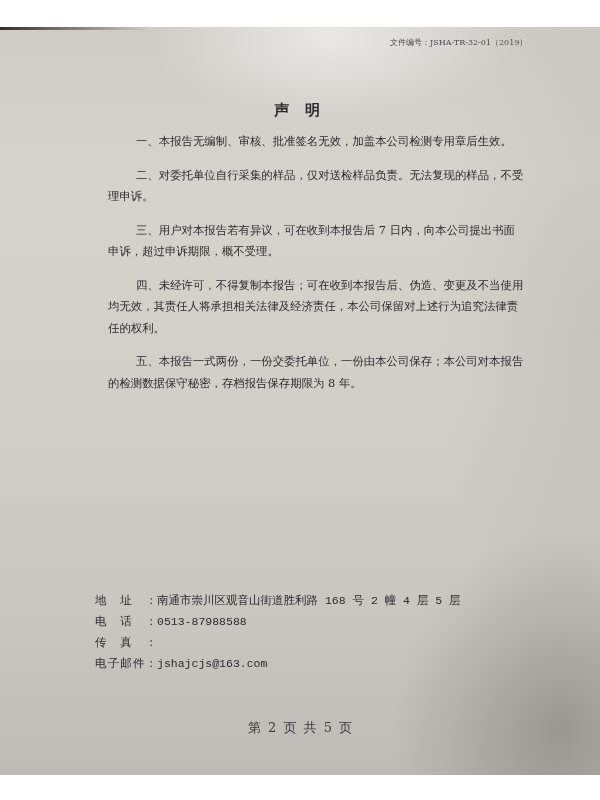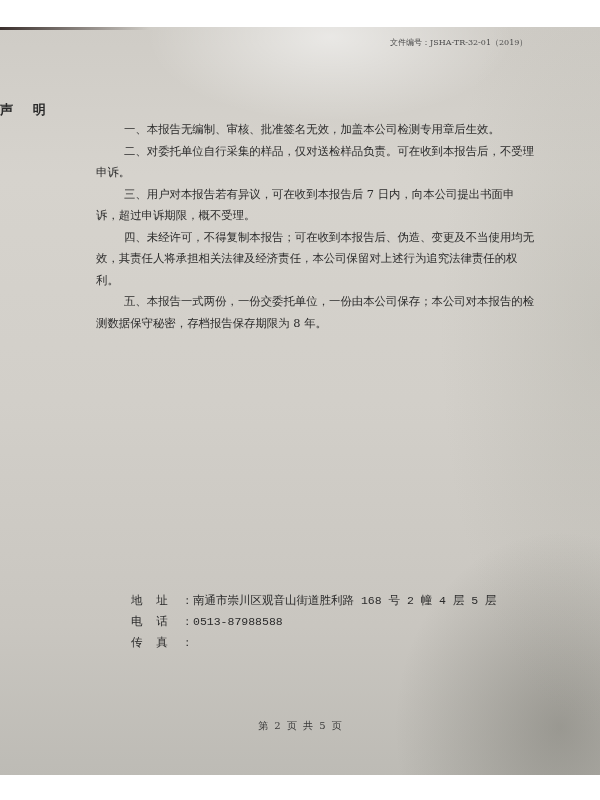--- a/index.html
+++ b/index.html
@@ -44,10 +44,10 @@
       left: 0;
       width: 600px;
       top: 74px;
-      text-align: left;
-      font-family: Liberation Mono, monospace;
+      text-align: center;
+      font-family: Liberation Serif, serif;
       font-weight: bold;
-      font-size: 13px;
+      font-size: 15px;
       letter-spacing: 6px;
       color: #2a2a2a;
     }

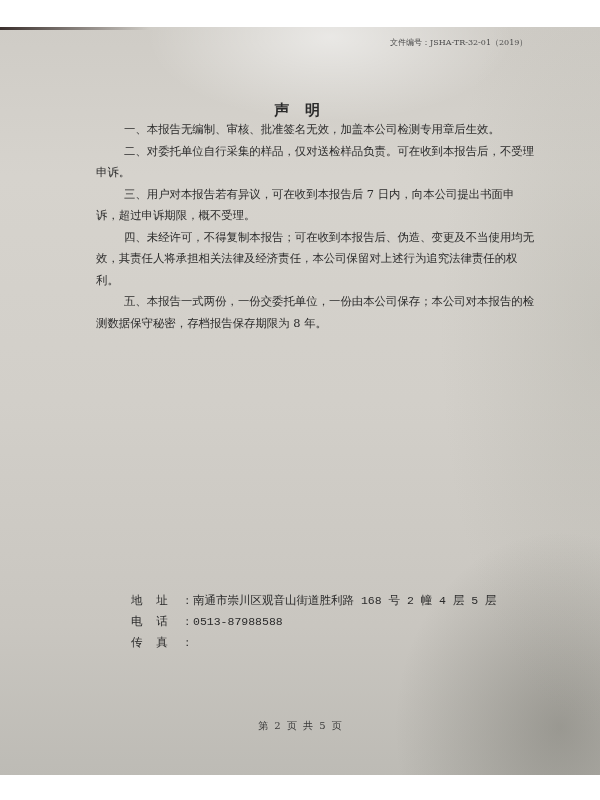--- a/index.html
+++ b/index.html
@@ -62,7 +62,7 @@
       line-height: 21.5px;
     }
     .clause {
-      margin: 0;
+      margin: 12px;
       text-indent: 28px;
     }
     .contact {

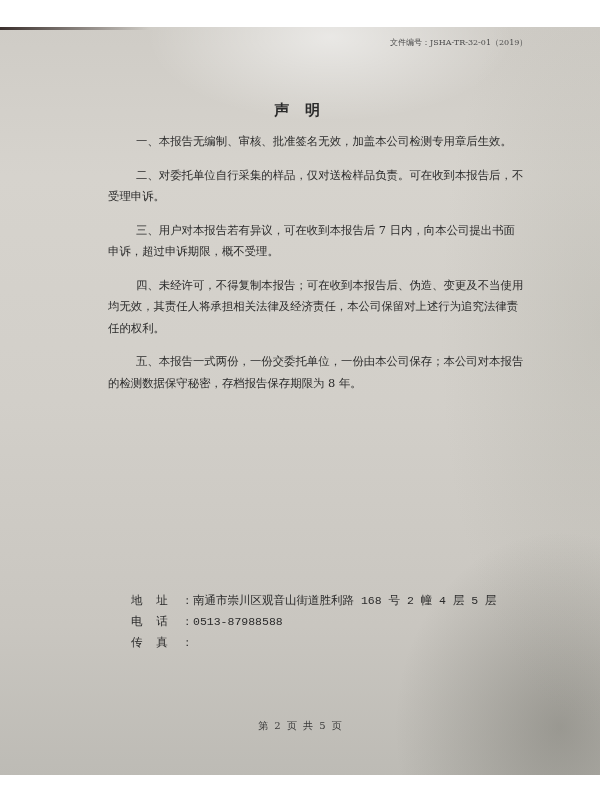--- a/index.html
+++ b/index.html
@@ -111,7 +111,7 @@
 
   <div class="clauses">
     <p class="clause">一、本报告无编制、审核、批准签名无效，加盖本公司检测专用章后生效。</p>
-    <p class="clause">二、对委托单位自行采集的样品，仅对送检样品负责。可在收到本报告后，不受理申诉。</p>
+    <p class="clause">二、对委托单位自行采集的样品，仅对送检样品负责。无法复现的样品，不受理申诉。</p>
     <p class="clause">三、用户对本报告若有异议，可在收到本报告后 7 日内，向本公司提出书面申诉，超过申诉期限，概不受理。</p>
     <p class="clause">四、未经许可，不得复制本报告；可在收到本报告后、伪造、变更及不当使用均无效，其责任人将承担相关法律及经济责任，本公司保留对上述行为追究法律责任的权利。</p>
     <p class="clause">五、本报告一式两份，一份交委托单位，一份由本公司保存；本公司对本报告的检测数据保守秘密，存档报告保存期限为 8 年。</p>

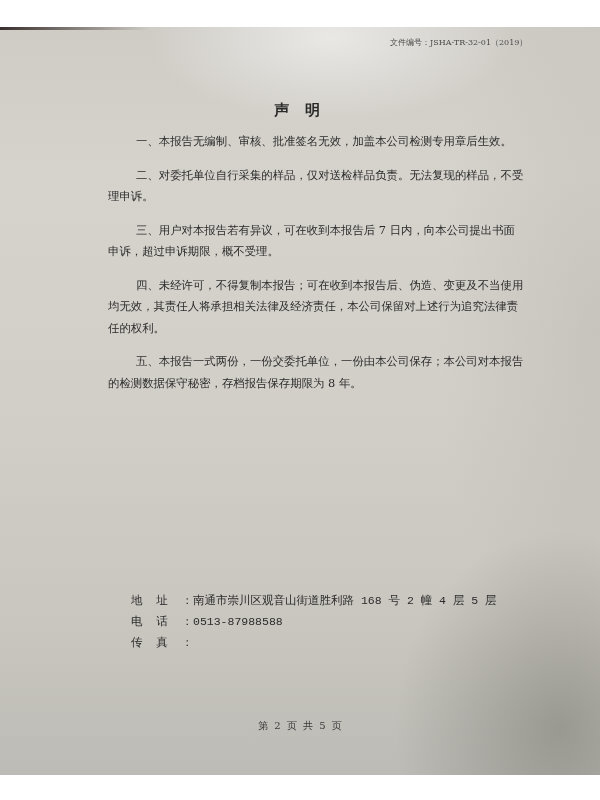--- a/index.html
+++ b/index.html
@@ -83,7 +83,6 @@
       width: 62px;
       text-align-last: justify;
       text-align: justify;
-      margin-left: 36px;
     }
     .contact-value {
       display: inline-block;

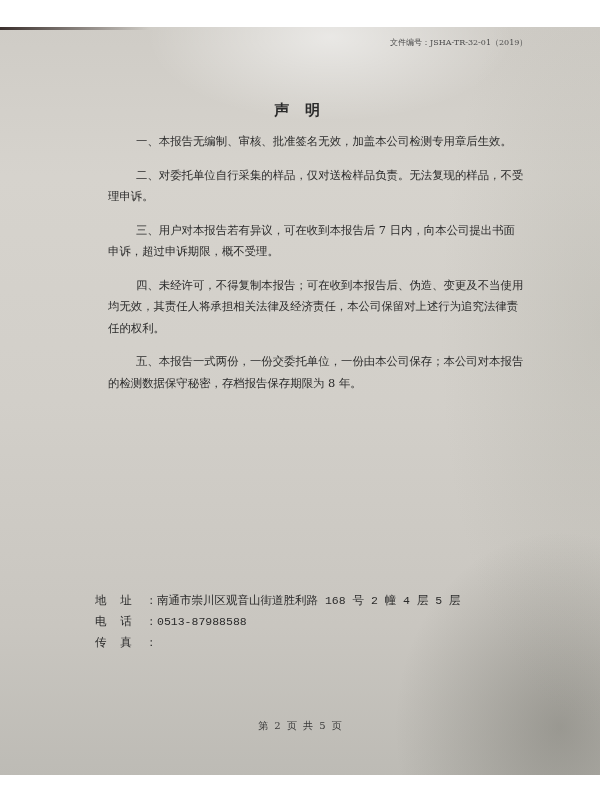--- a/index.html
+++ b/index.html
@@ -128,6 +128,10 @@
     <div class="contact-row">
       <span class="contact-label">传真：</span>
     </div>
+    <div class="contact-row">
+      <span class="contact-label">电子邮件：</span>
+      <span class="contact-value">jshajcjs@163.com</span>
+    </div>
   </div>
 
   <div class="page-footer">第 2 页 共 5 页</div>

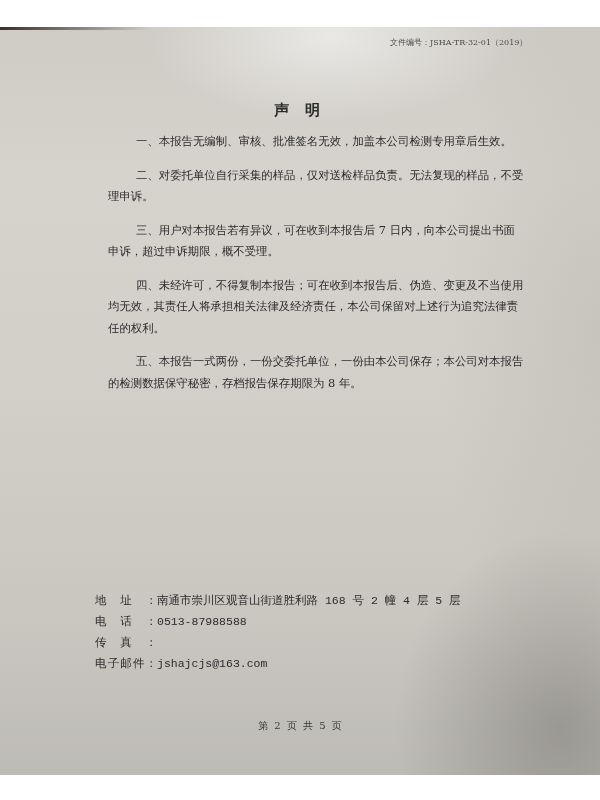--- a/index.html
+++ b/index.html
@@ -95,7 +95,7 @@
       top: 692px;
       text-align: center;
       font-family: "DejaVu Serif", serif;
-      font-size: 10px;
+      font-size: 13px;
       word-spacing: 3px;
       color: #3a3a3a;
     }

